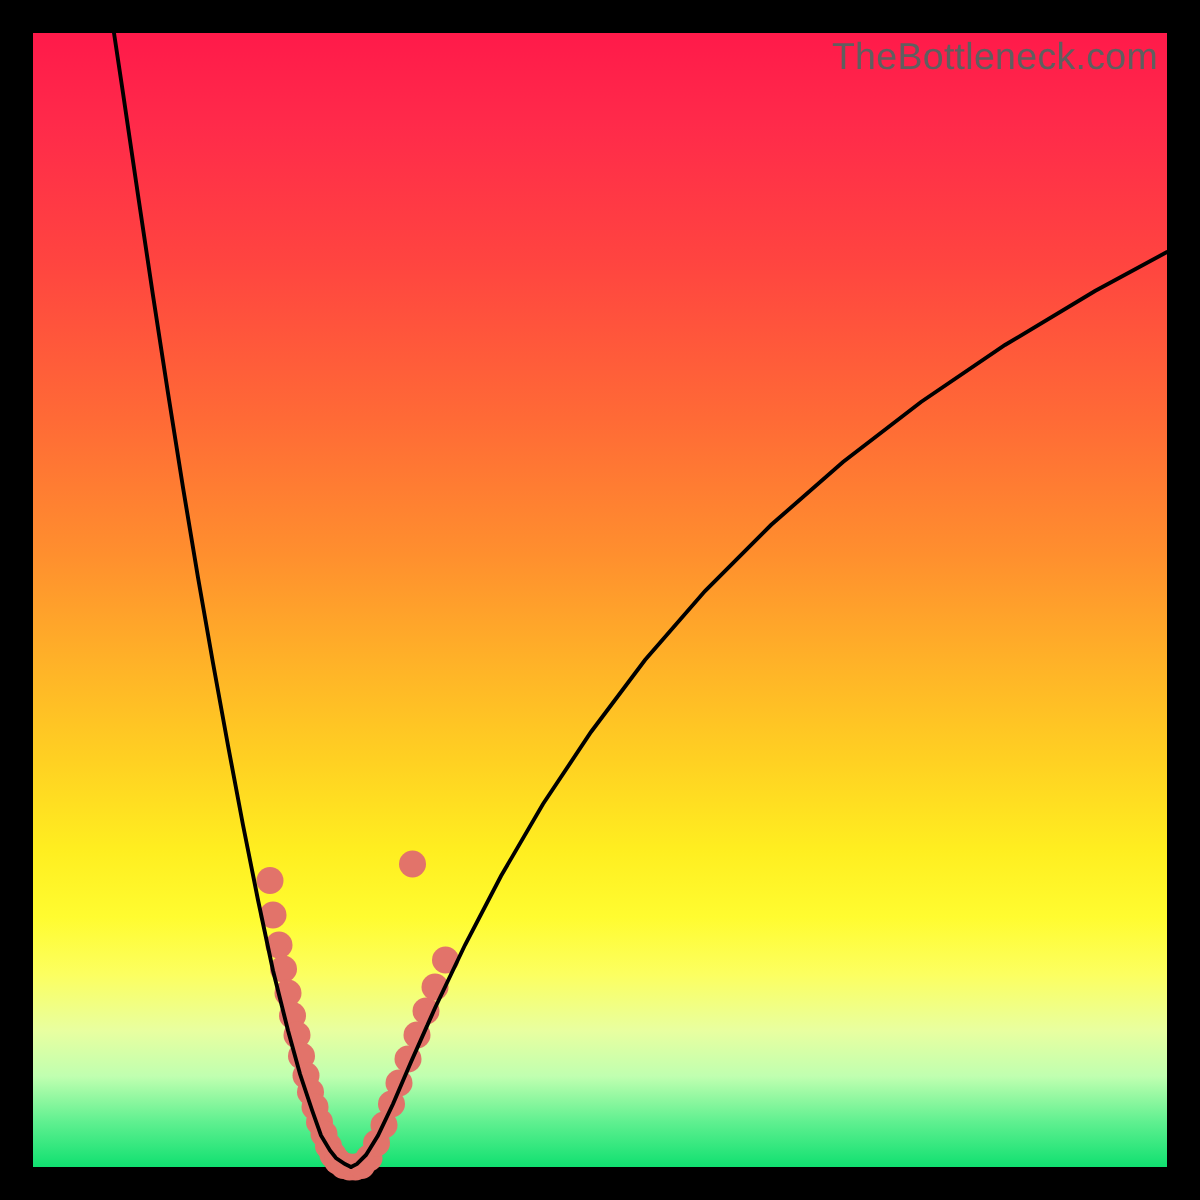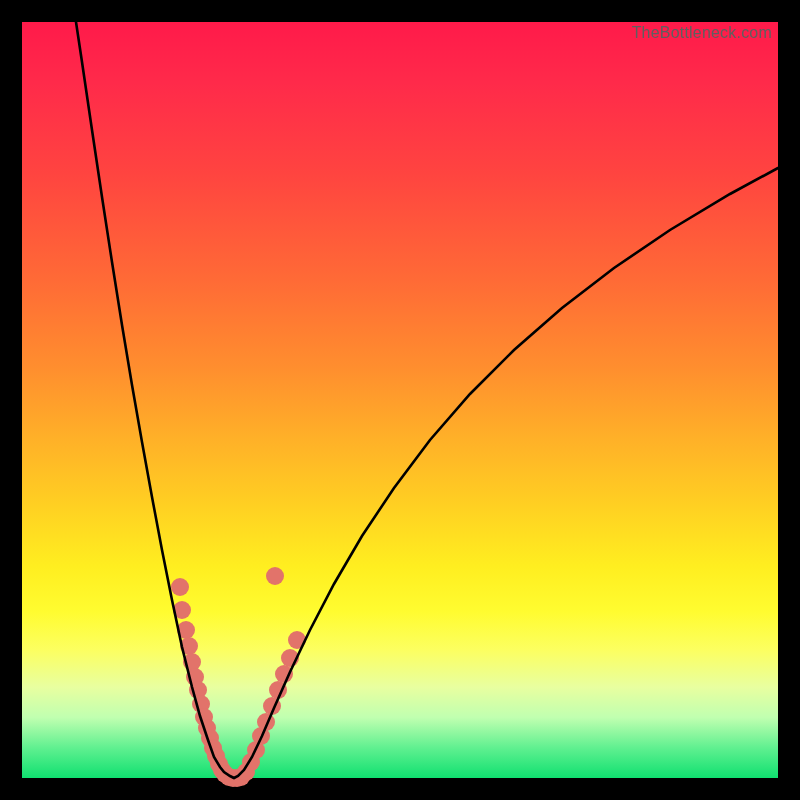--- a/index.html
+++ b/index.html
@@ -47,7 +47,7 @@
     top: 2px;
     right: 6px;
     font-family: Arial, Helvetica, sans-serif;
-    font-size: 16px;
+    font-size: 25px;
     color: #5f5f5f;
     letter-spacing: 0.2px;
     user-select: none;

